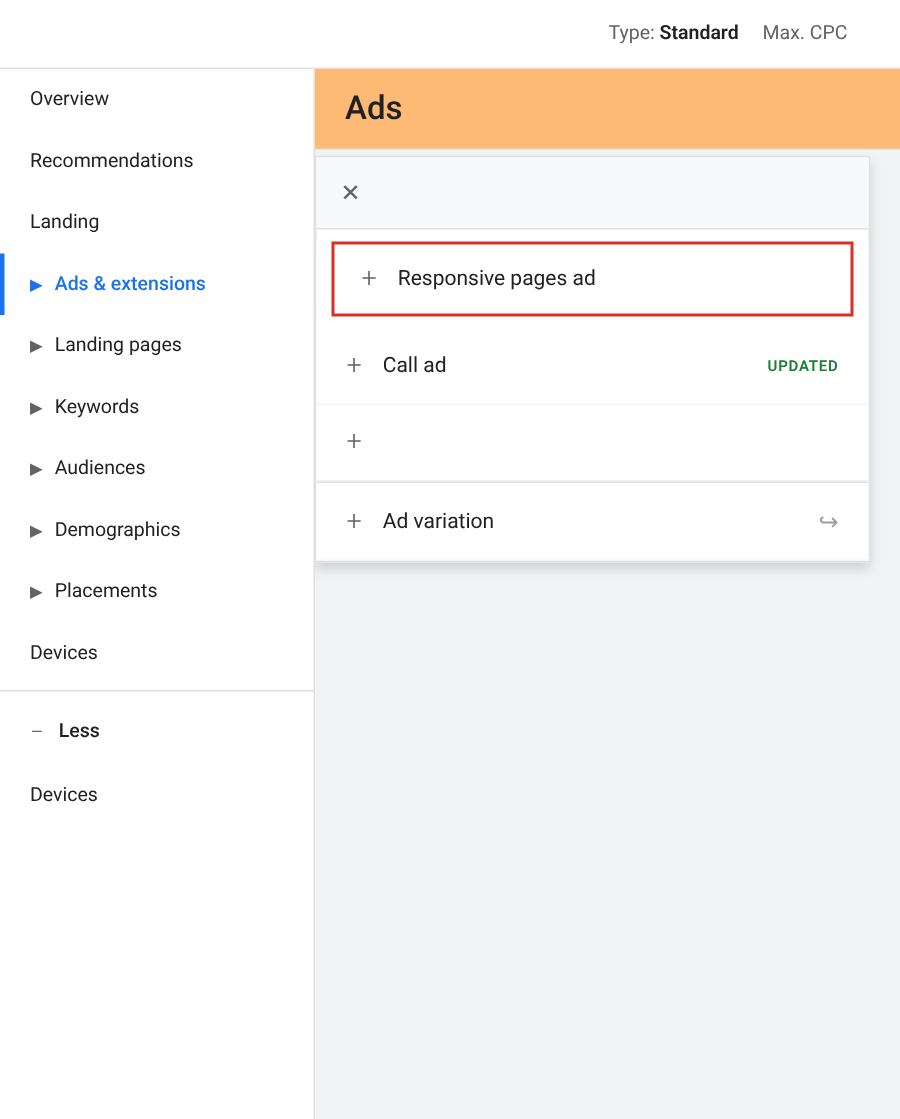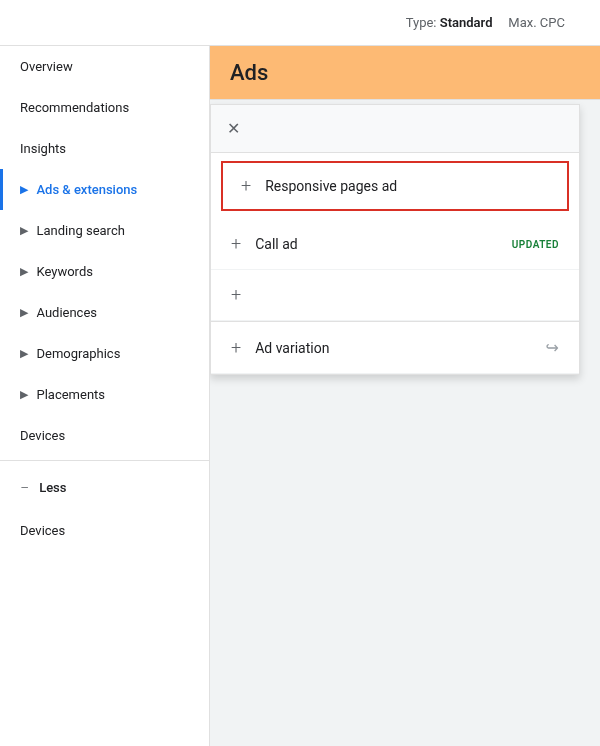--- a/index.html
+++ b/index.html
@@ -221,7 +221,7 @@
       <span class="item-label">Recommendations</span>
     </div>
     <div class="sidebar-item">
-      <span class="item-label">Insights</span>
+      <span class="item-label">Landing</span>
     </div>
     <div class="sidebar-item active">
       <span class="arrow">▶</span>

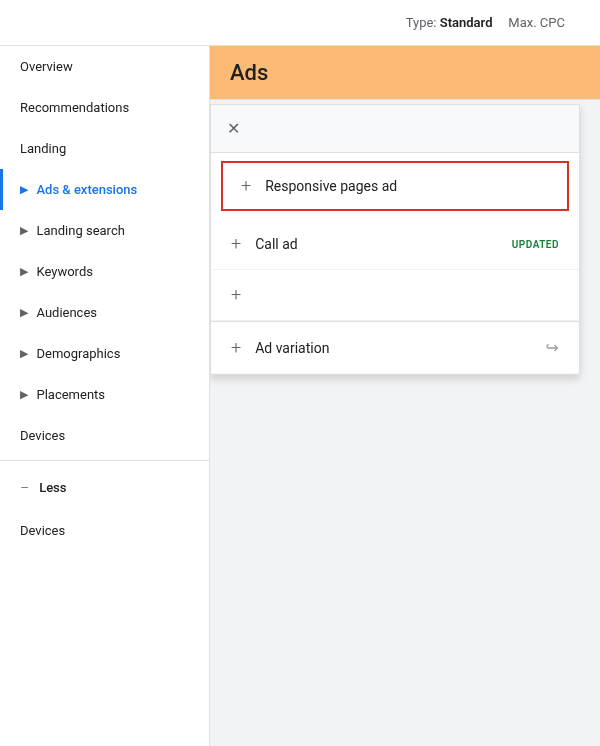--- a/index.html
+++ b/index.html
@@ -229,7 +229,7 @@
     </div>
     <div class="sidebar-item">
       <span class="arrow">▶</span>
-      <span class="item-label">Landing search</span>
+      <span class="item-label">Landing pages</span>
     </div>
     <div class="sidebar-item">
       <span class="arrow">▶</span>

